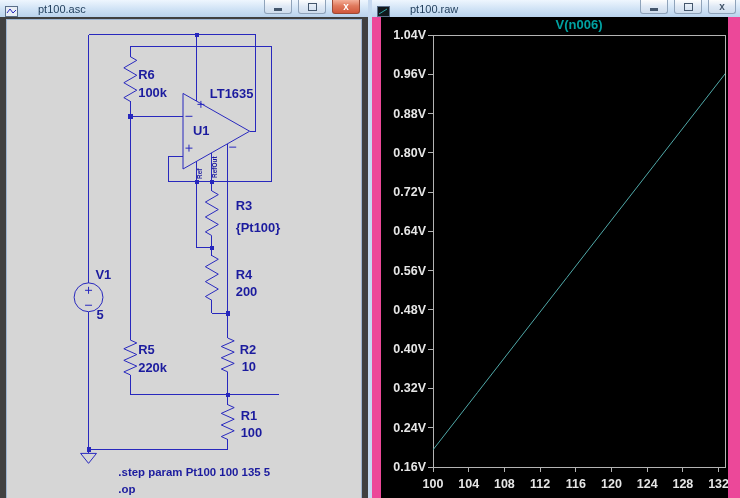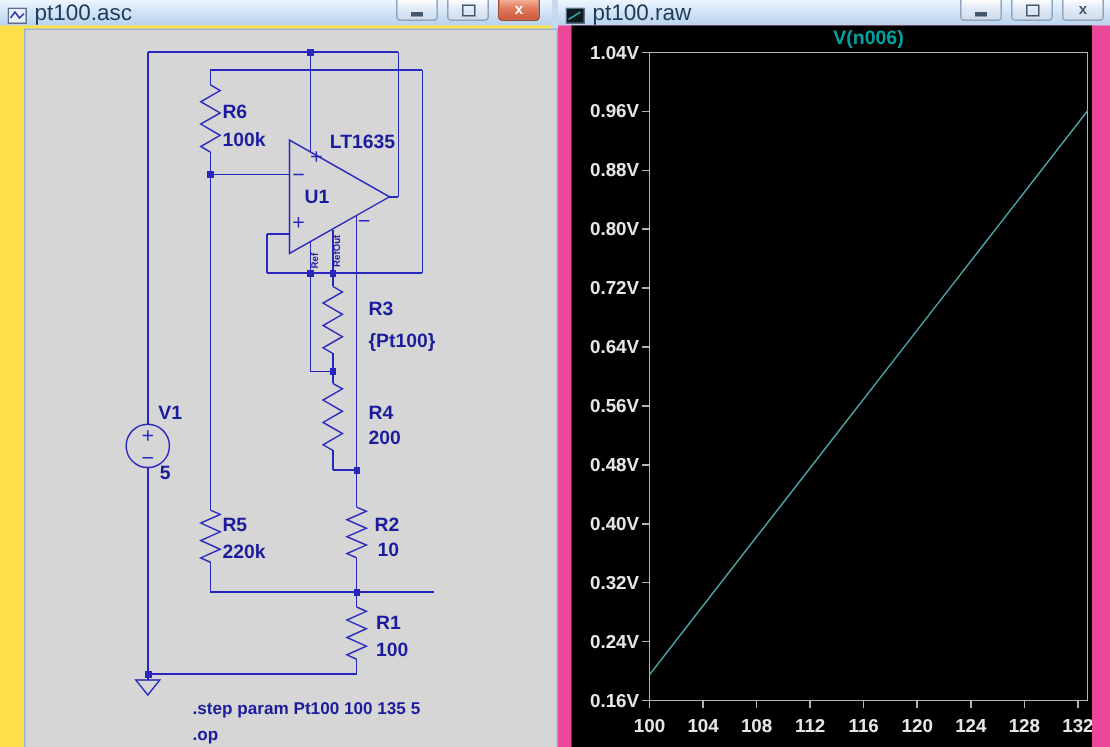--- a/index.html
+++ b/index.html
@@ -11,7 +11,7 @@
   .titlebar{position:absolute;top:0;left:0;right:0;height:17px;
     background:linear-gradient(#eef6fe,#cfe2f5 55%,#b9d2ec);
     display:flex;align-items:center;padding-left:5px;box-sizing:border-box;}
-  .title{font-size:15px;color:#1e3c5a;margin-left:5px;white-space:nowrap;}
+  .title{font-size:11px;color:#1e3c5a;margin-left:20px;white-space:nowrap;}
   .win-icon{width:13px;height:11px;display:inline-block;position:relative;}
   .controls{position:absolute;right:8px;top:0;display:flex;gap:6px;}
   .wbtn{width:28px;height:14px;border:1px solid #8fa3ba;border-top:none;

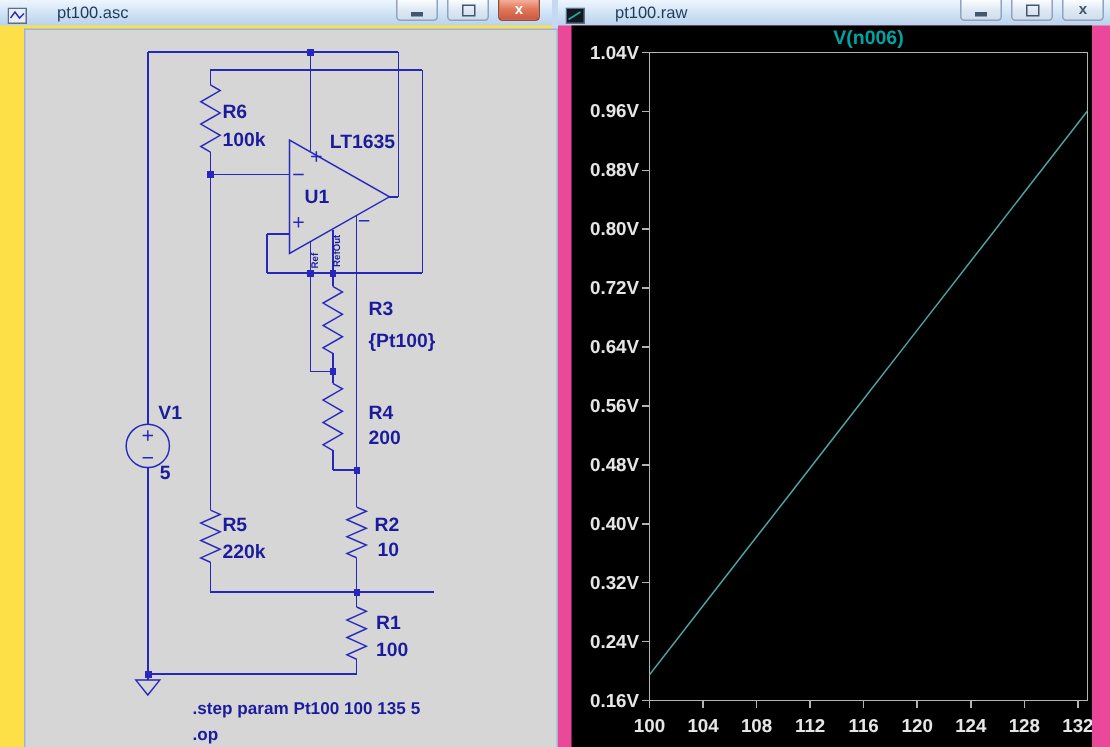--- a/index.html
+++ b/index.html
@@ -25,7 +25,7 @@
   .glyph-x{font-weight:bold;font-size:10px;}
   .glyph-restore{width:7px;height:6px;border:1px solid #44566c;background:transparent;}
   .canvas-frame{position:absolute;top:17px;left:0;right:0;bottom:0;
-    background:#fde047;padding:2px 6px 0 16px;box-sizing:border-box;}
+    background:#404040;padding:2px 6px 0 6px;box-sizing:border-box;}
   .schematic{display:block;background:#d6d6d6;border:1px solid #9eb4cf;border-bottom:none;box-sizing:border-box;}
   .plot-frame-wrap{position:absolute;top:17px;left:0;right:0;bottom:0;
     background:#ec4899;padding:0 16px 0 9px;box-sizing:border-box;}

